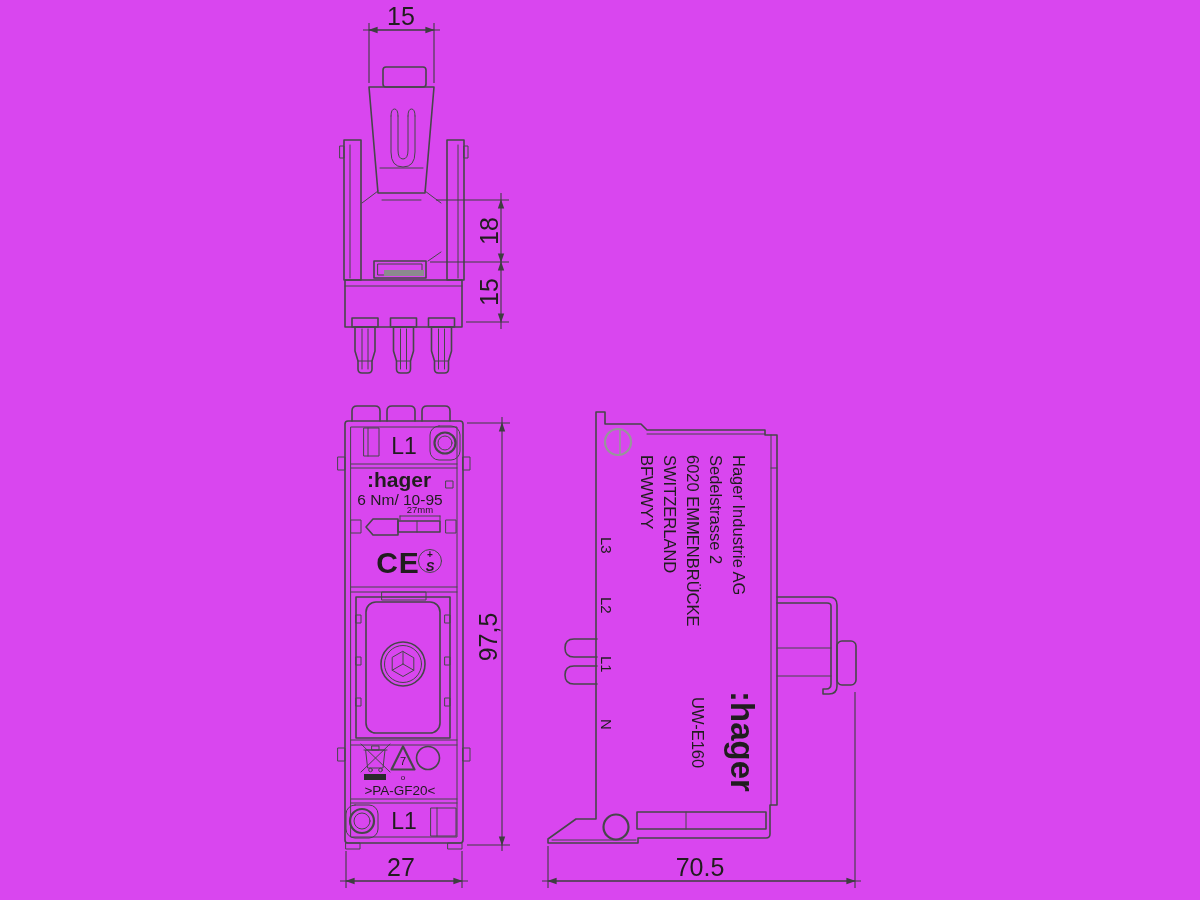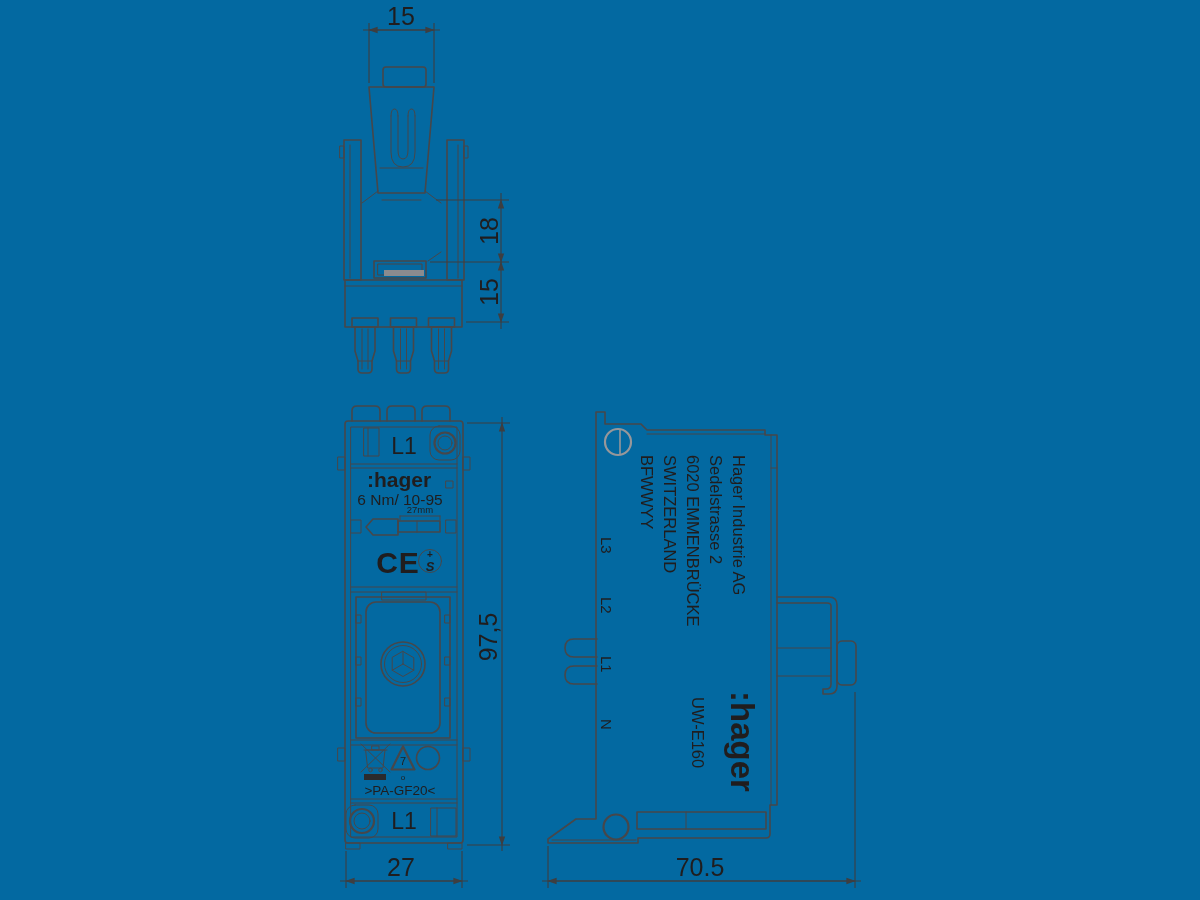--- a/index.html
+++ b/index.html
@@ -3,7 +3,7 @@
 <meta charset="utf-8">
 <style>
   html,body{margin:0;padding:0;background:#ffffff;}
-  .canvas{position:relative;width:1200px;height:900px;background:#0369a1;overflow:hidden;
+  .canvas{position:relative;width:1200px;height:900px;background:#d946ef;overflow:hidden;
           font-family:"Liberation Sans",sans-serif;}
   svg{display:block;}
   svg text{font-family:"Liberation Sans",sans-serif;fill:#201d1e;}

